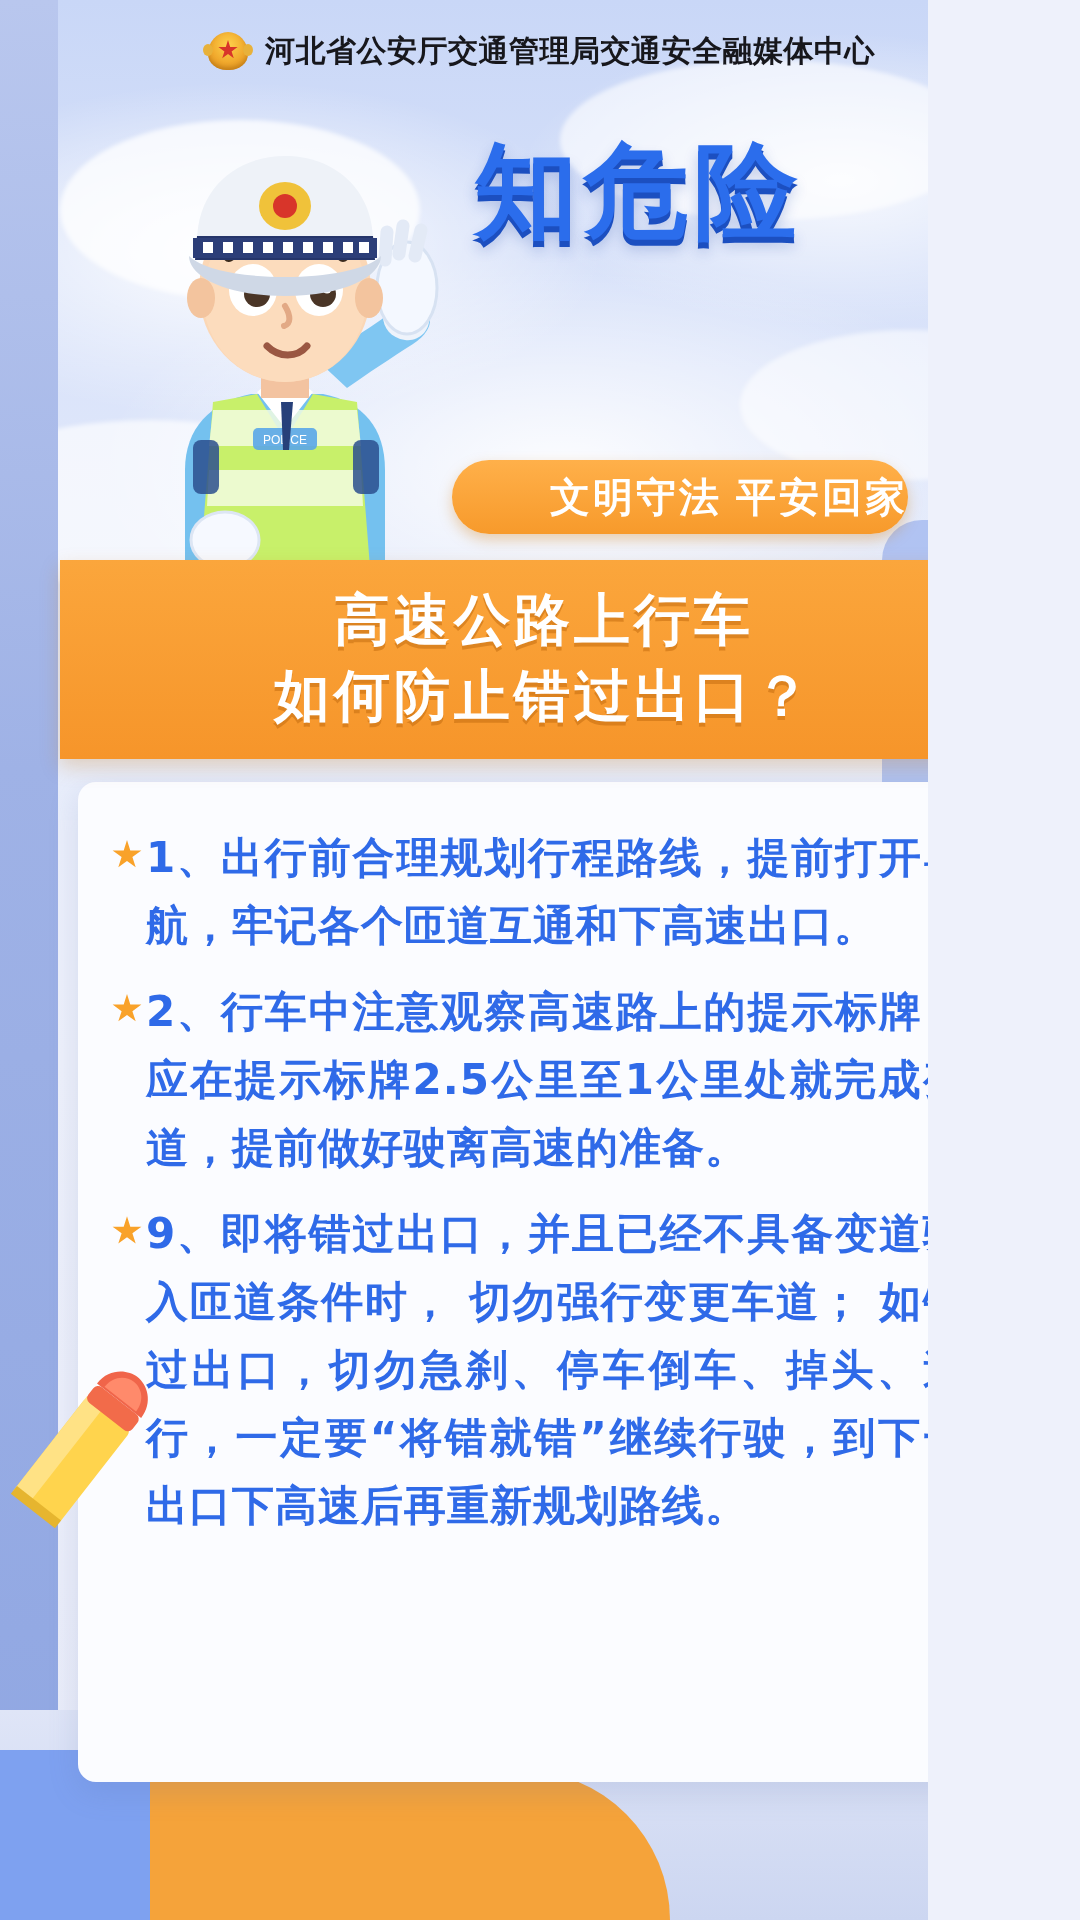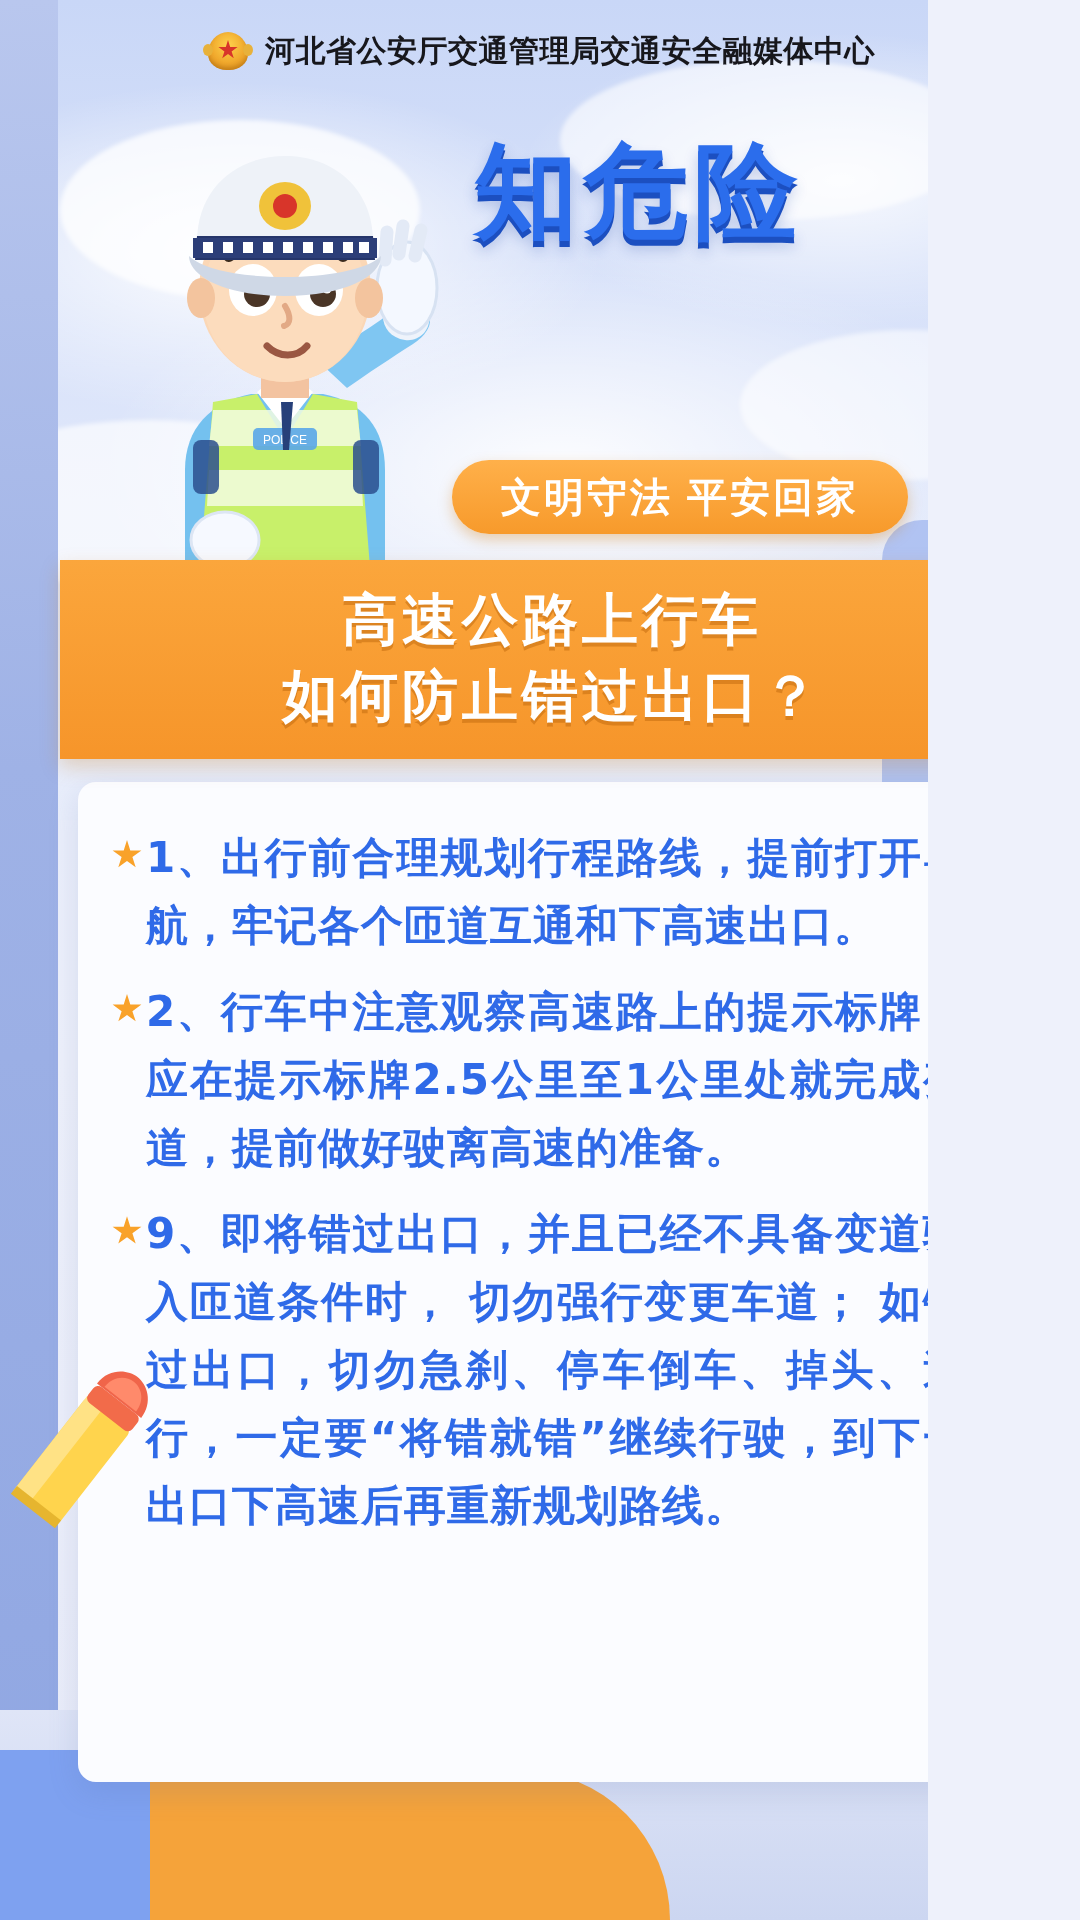--- a/index.html
+++ b/index.html
@@ -163,7 +163,7 @@
     box-shadow: 0 6px 14px rgba(212,130,26,0.35);
     display: flex;
     align-items: center;
-    justify-content: center;
+    justify-content: flex-end;
     z-index: 6;
   }
   .subtitle-pill span {

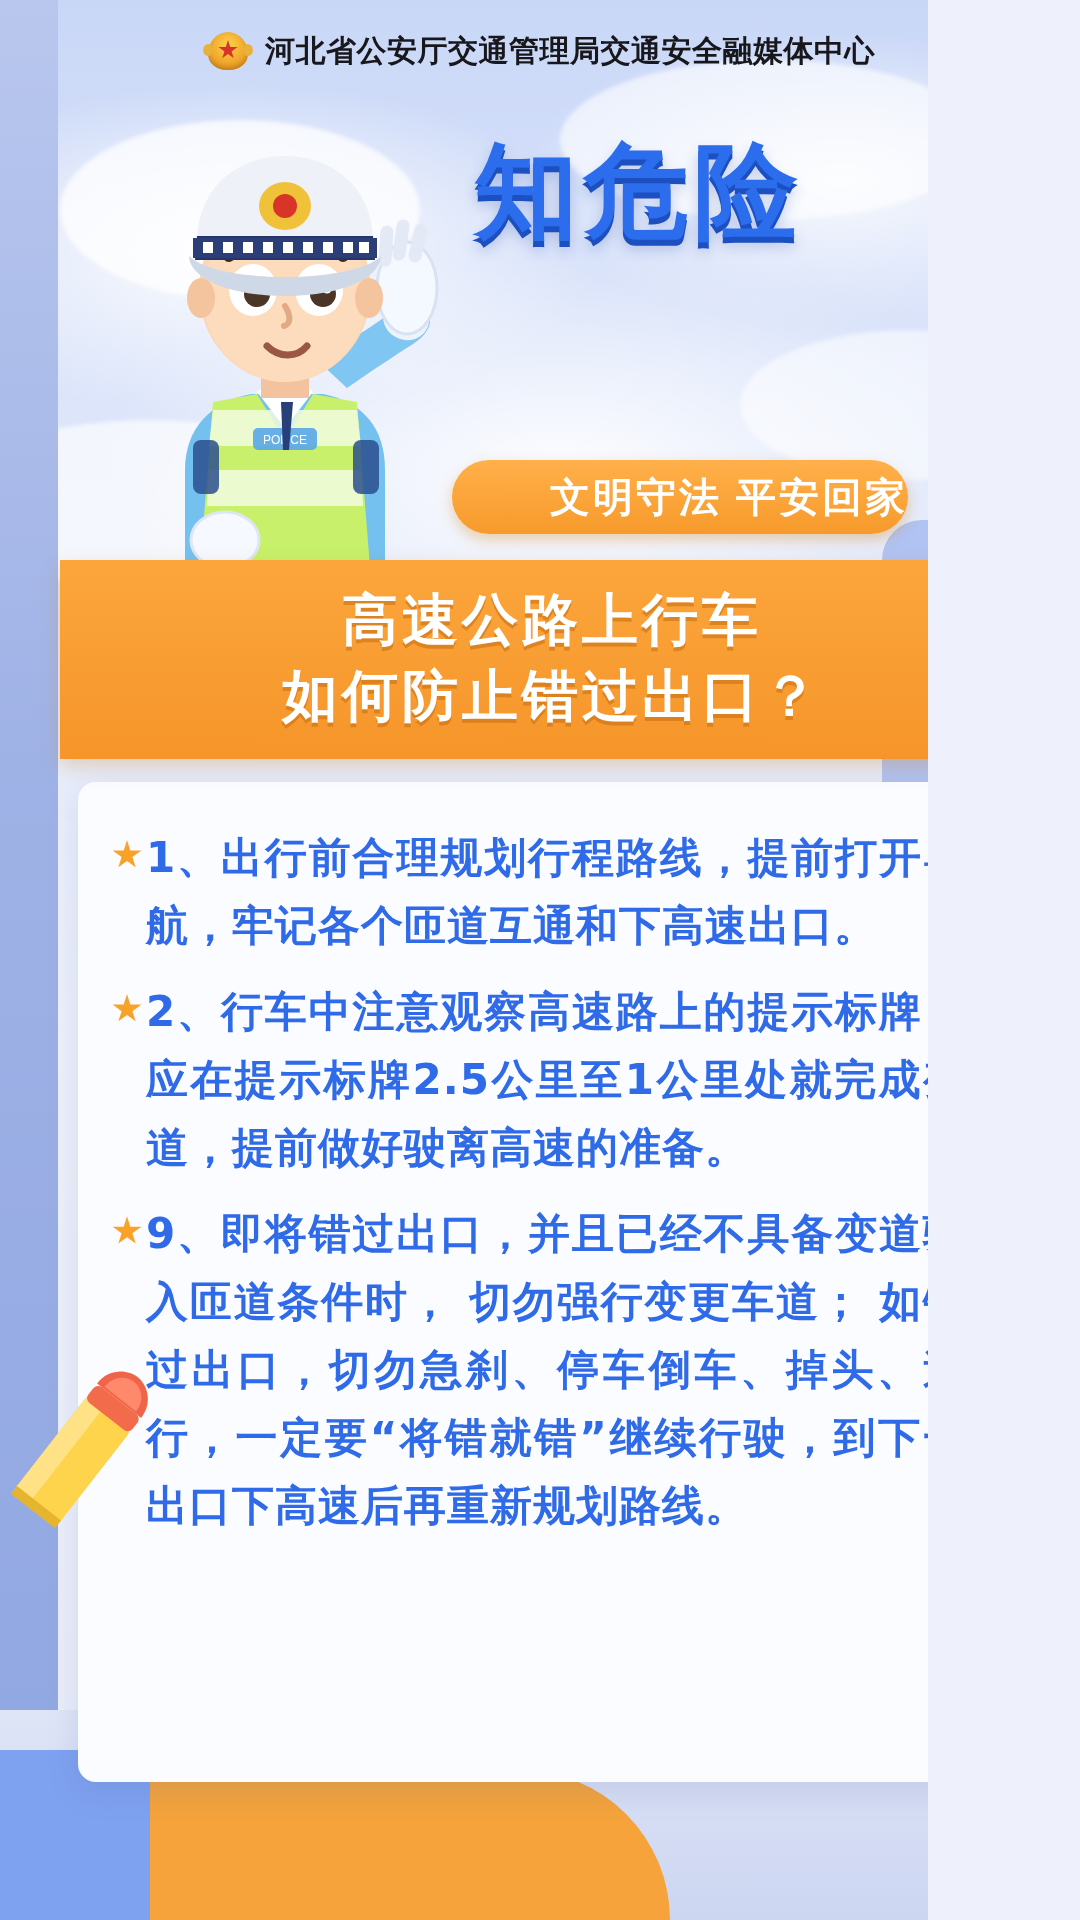--- a/index.html
+++ b/index.html
@@ -186,7 +186,7 @@
     position: absolute;
     left: 60px; top: 560px;
     width: 960px;
-    padding: 22px 12px 26px;
+    padding: 22px 4px 26px;
     background: linear-gradient(180deg, #fba63c 0%, #f6952a 100%);
     z-index: 6;
     text-align: center;

